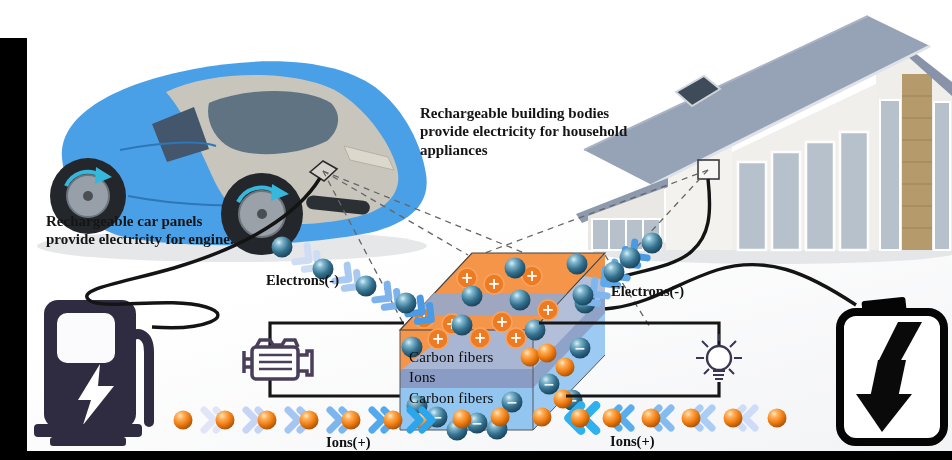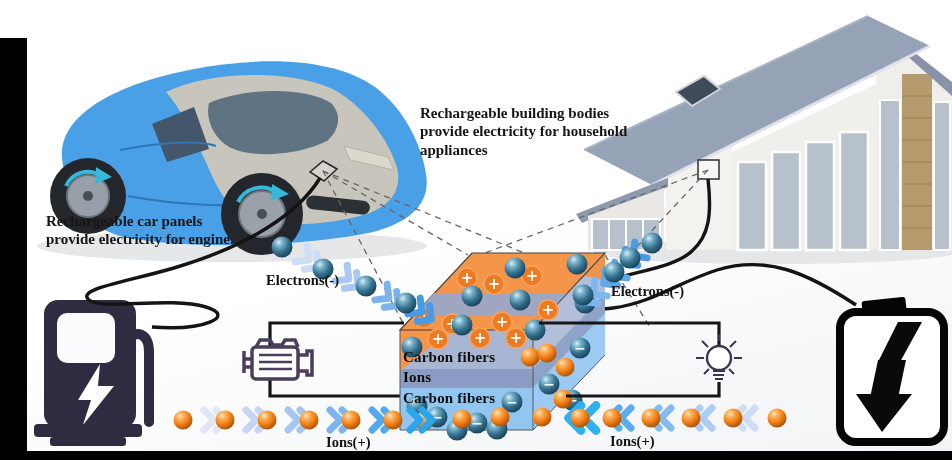--- a/index.html
+++ b/index.html
@@ -10,8 +10,8 @@
   .cap{position:absolute;z-index:3;color:#151515;font-weight:bold;
        font-size:15px;line-height:1.22;}
   .flow{position:absolute;z-index:3;color:#111;font-weight:bold;font-size:14.5px;}
-  .layer-label{position:absolute;z-index:3;color:#0c0c0c;font-weight:bold;font-size:15px;
-               letter-spacing:.2px;white-space:nowrap;}
+  .layer-label{position:absolute;z-index:3;color:#0c0c0c;font-weight:normal;font-size:15px;
+               letter-spacing:.2px;white-space:nowrap;margin-left:6px;}
 </style>
 </head>
 <body>

